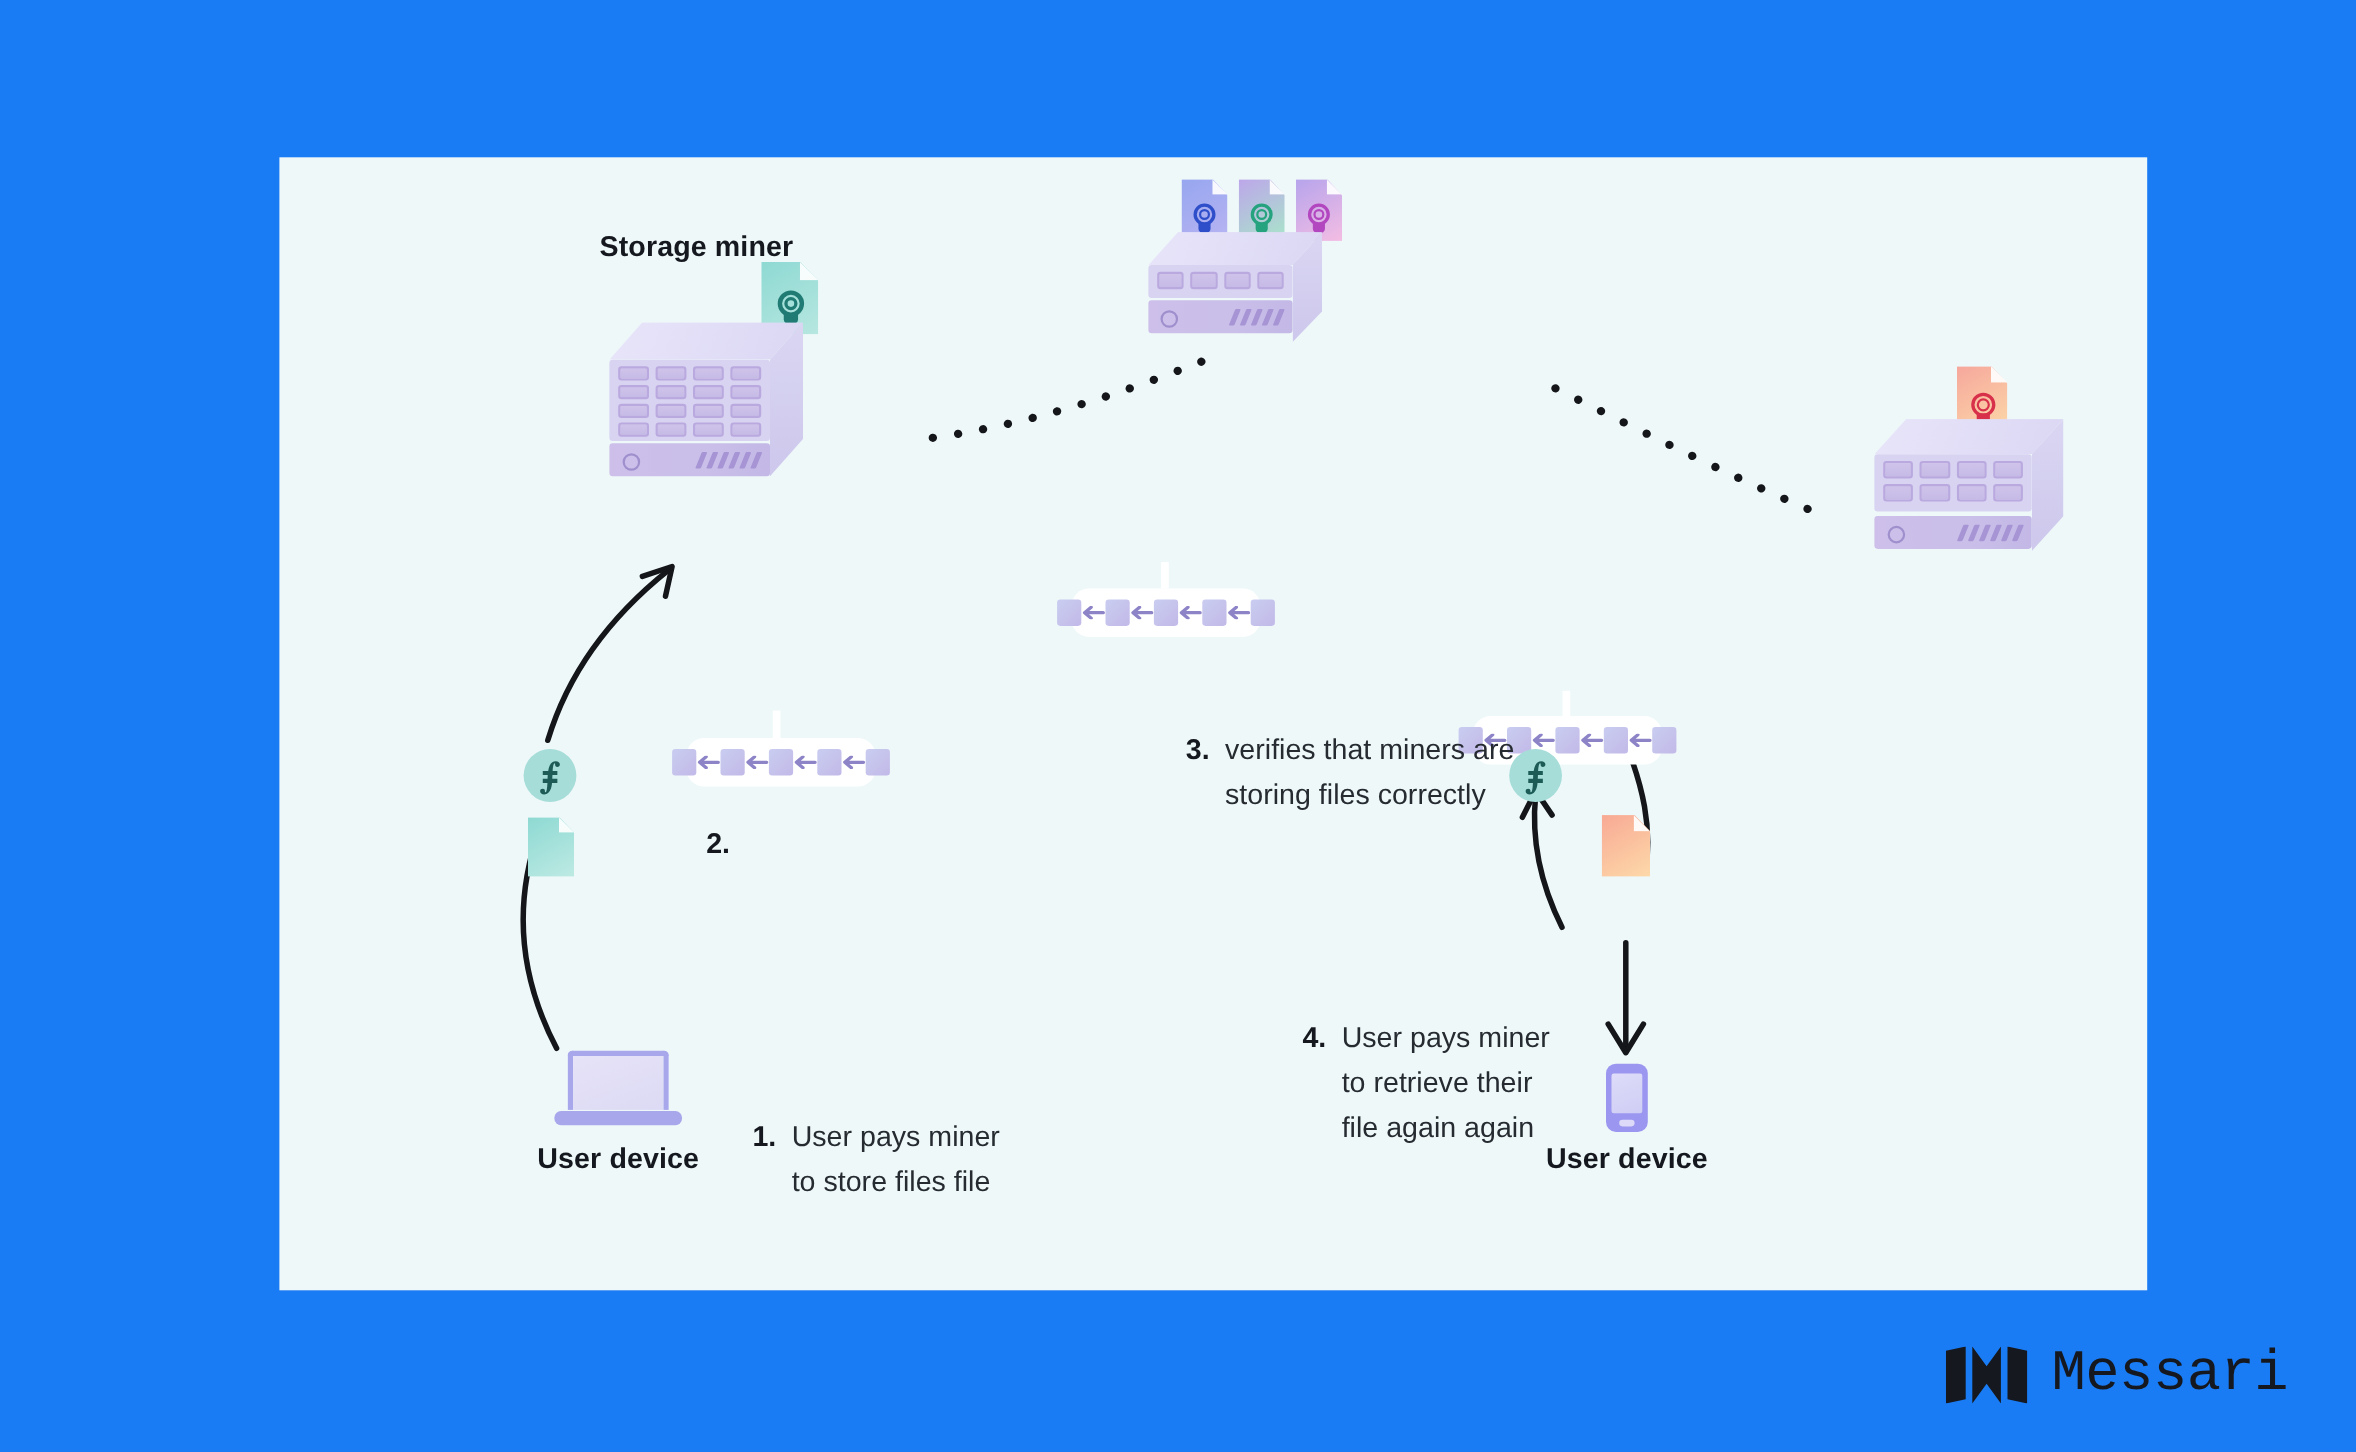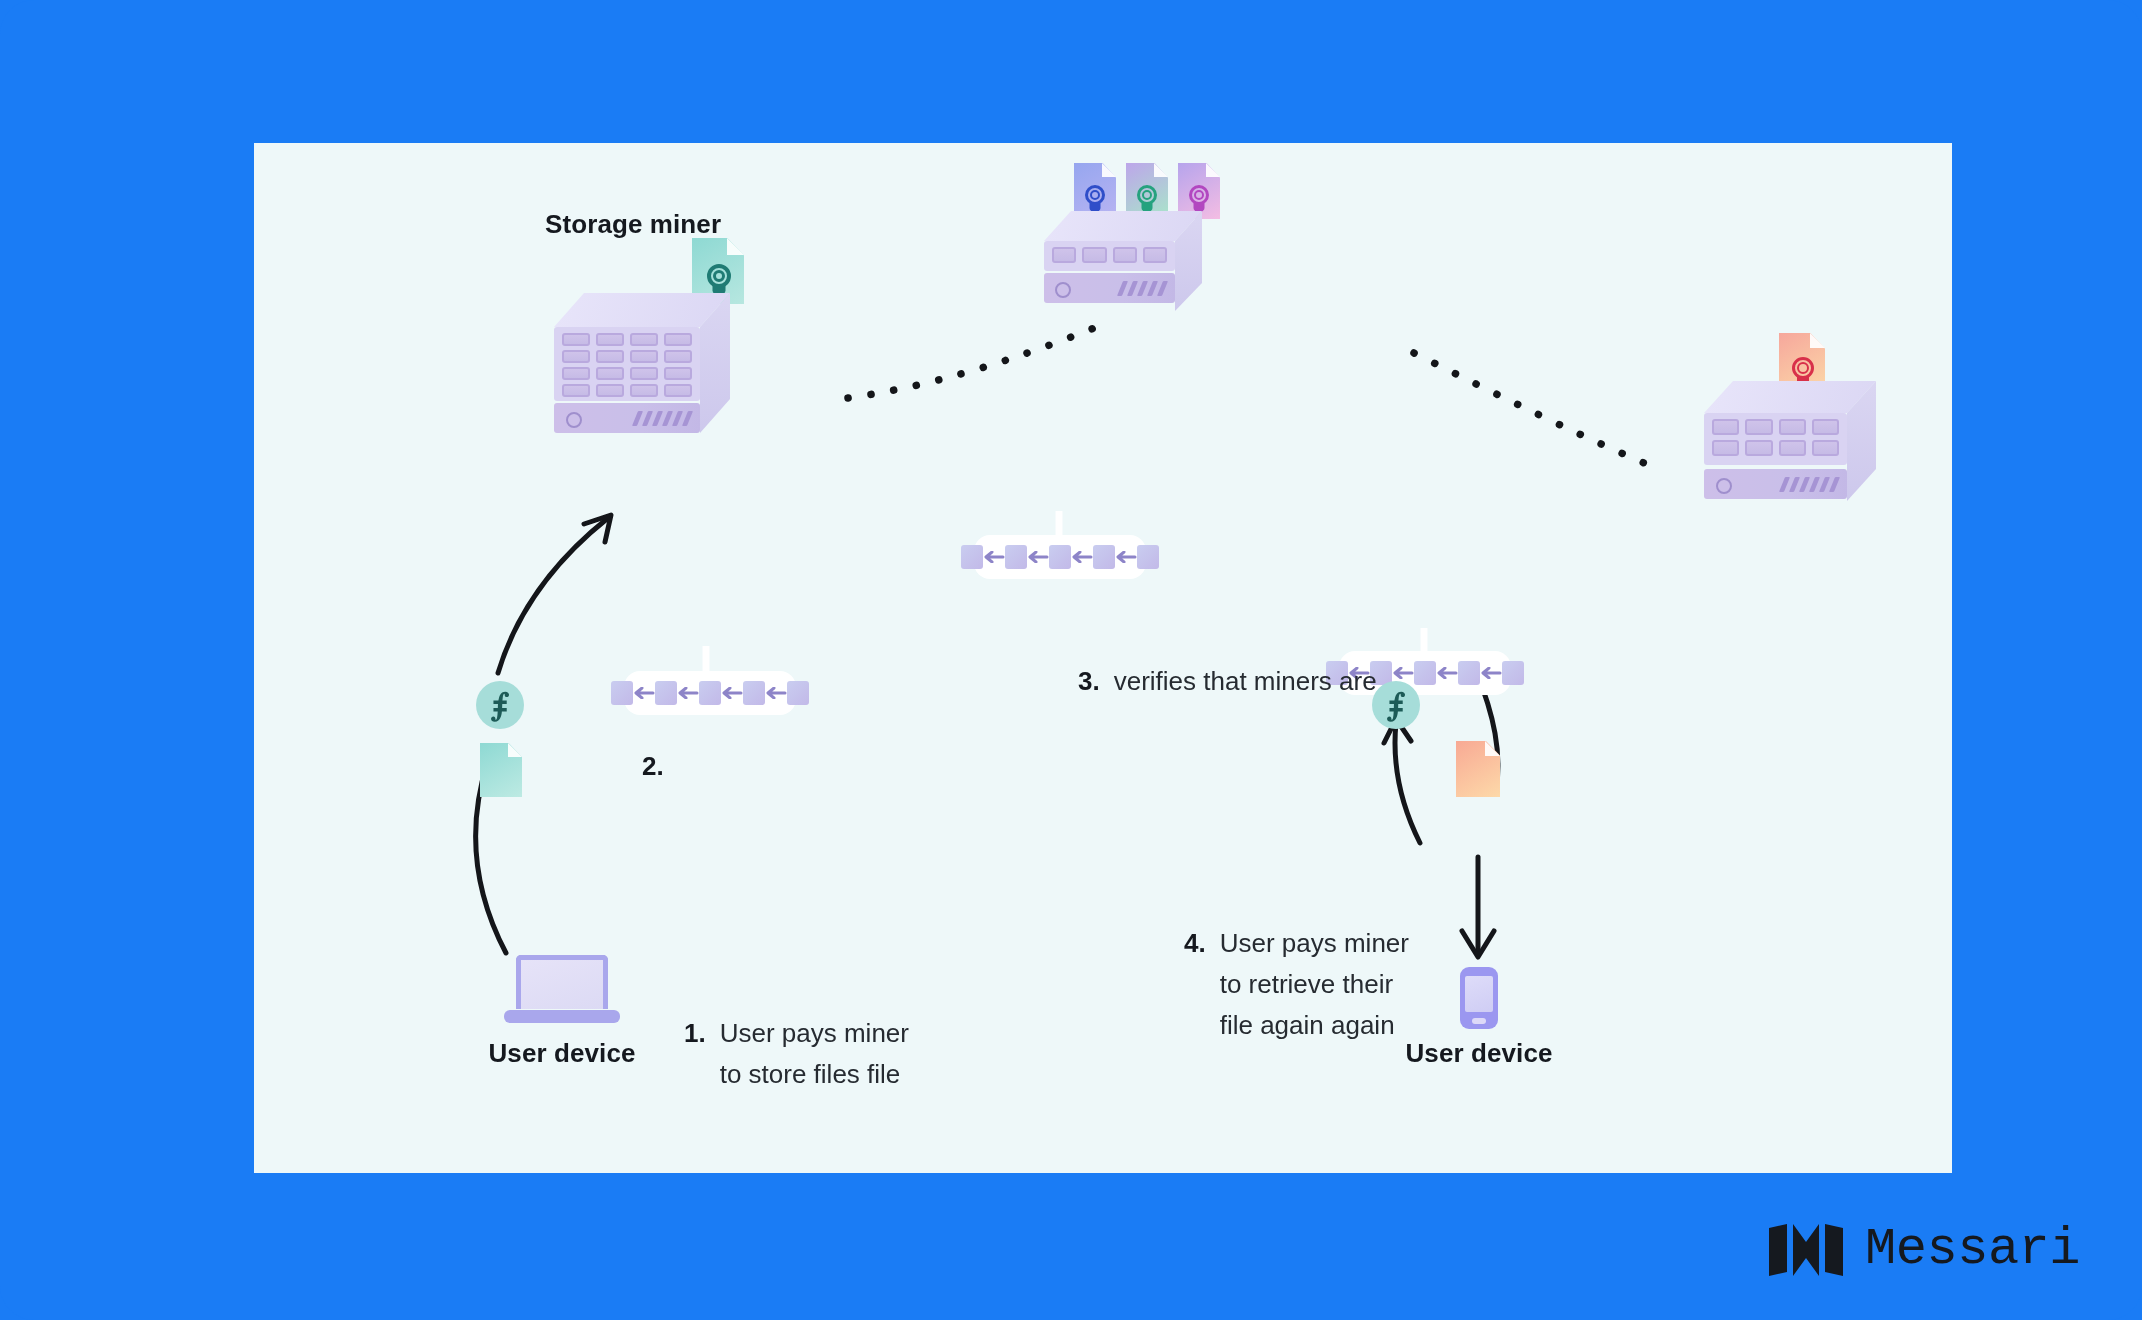--- a/index.html
+++ b/index.html
@@ -471,6 +471,7 @@
       <div class="num">3.</div>
       <div class="txt">
         <div>verifies that miners are</div>
+        <div>storing files correctly</div>
       </div>
     </div>
 

